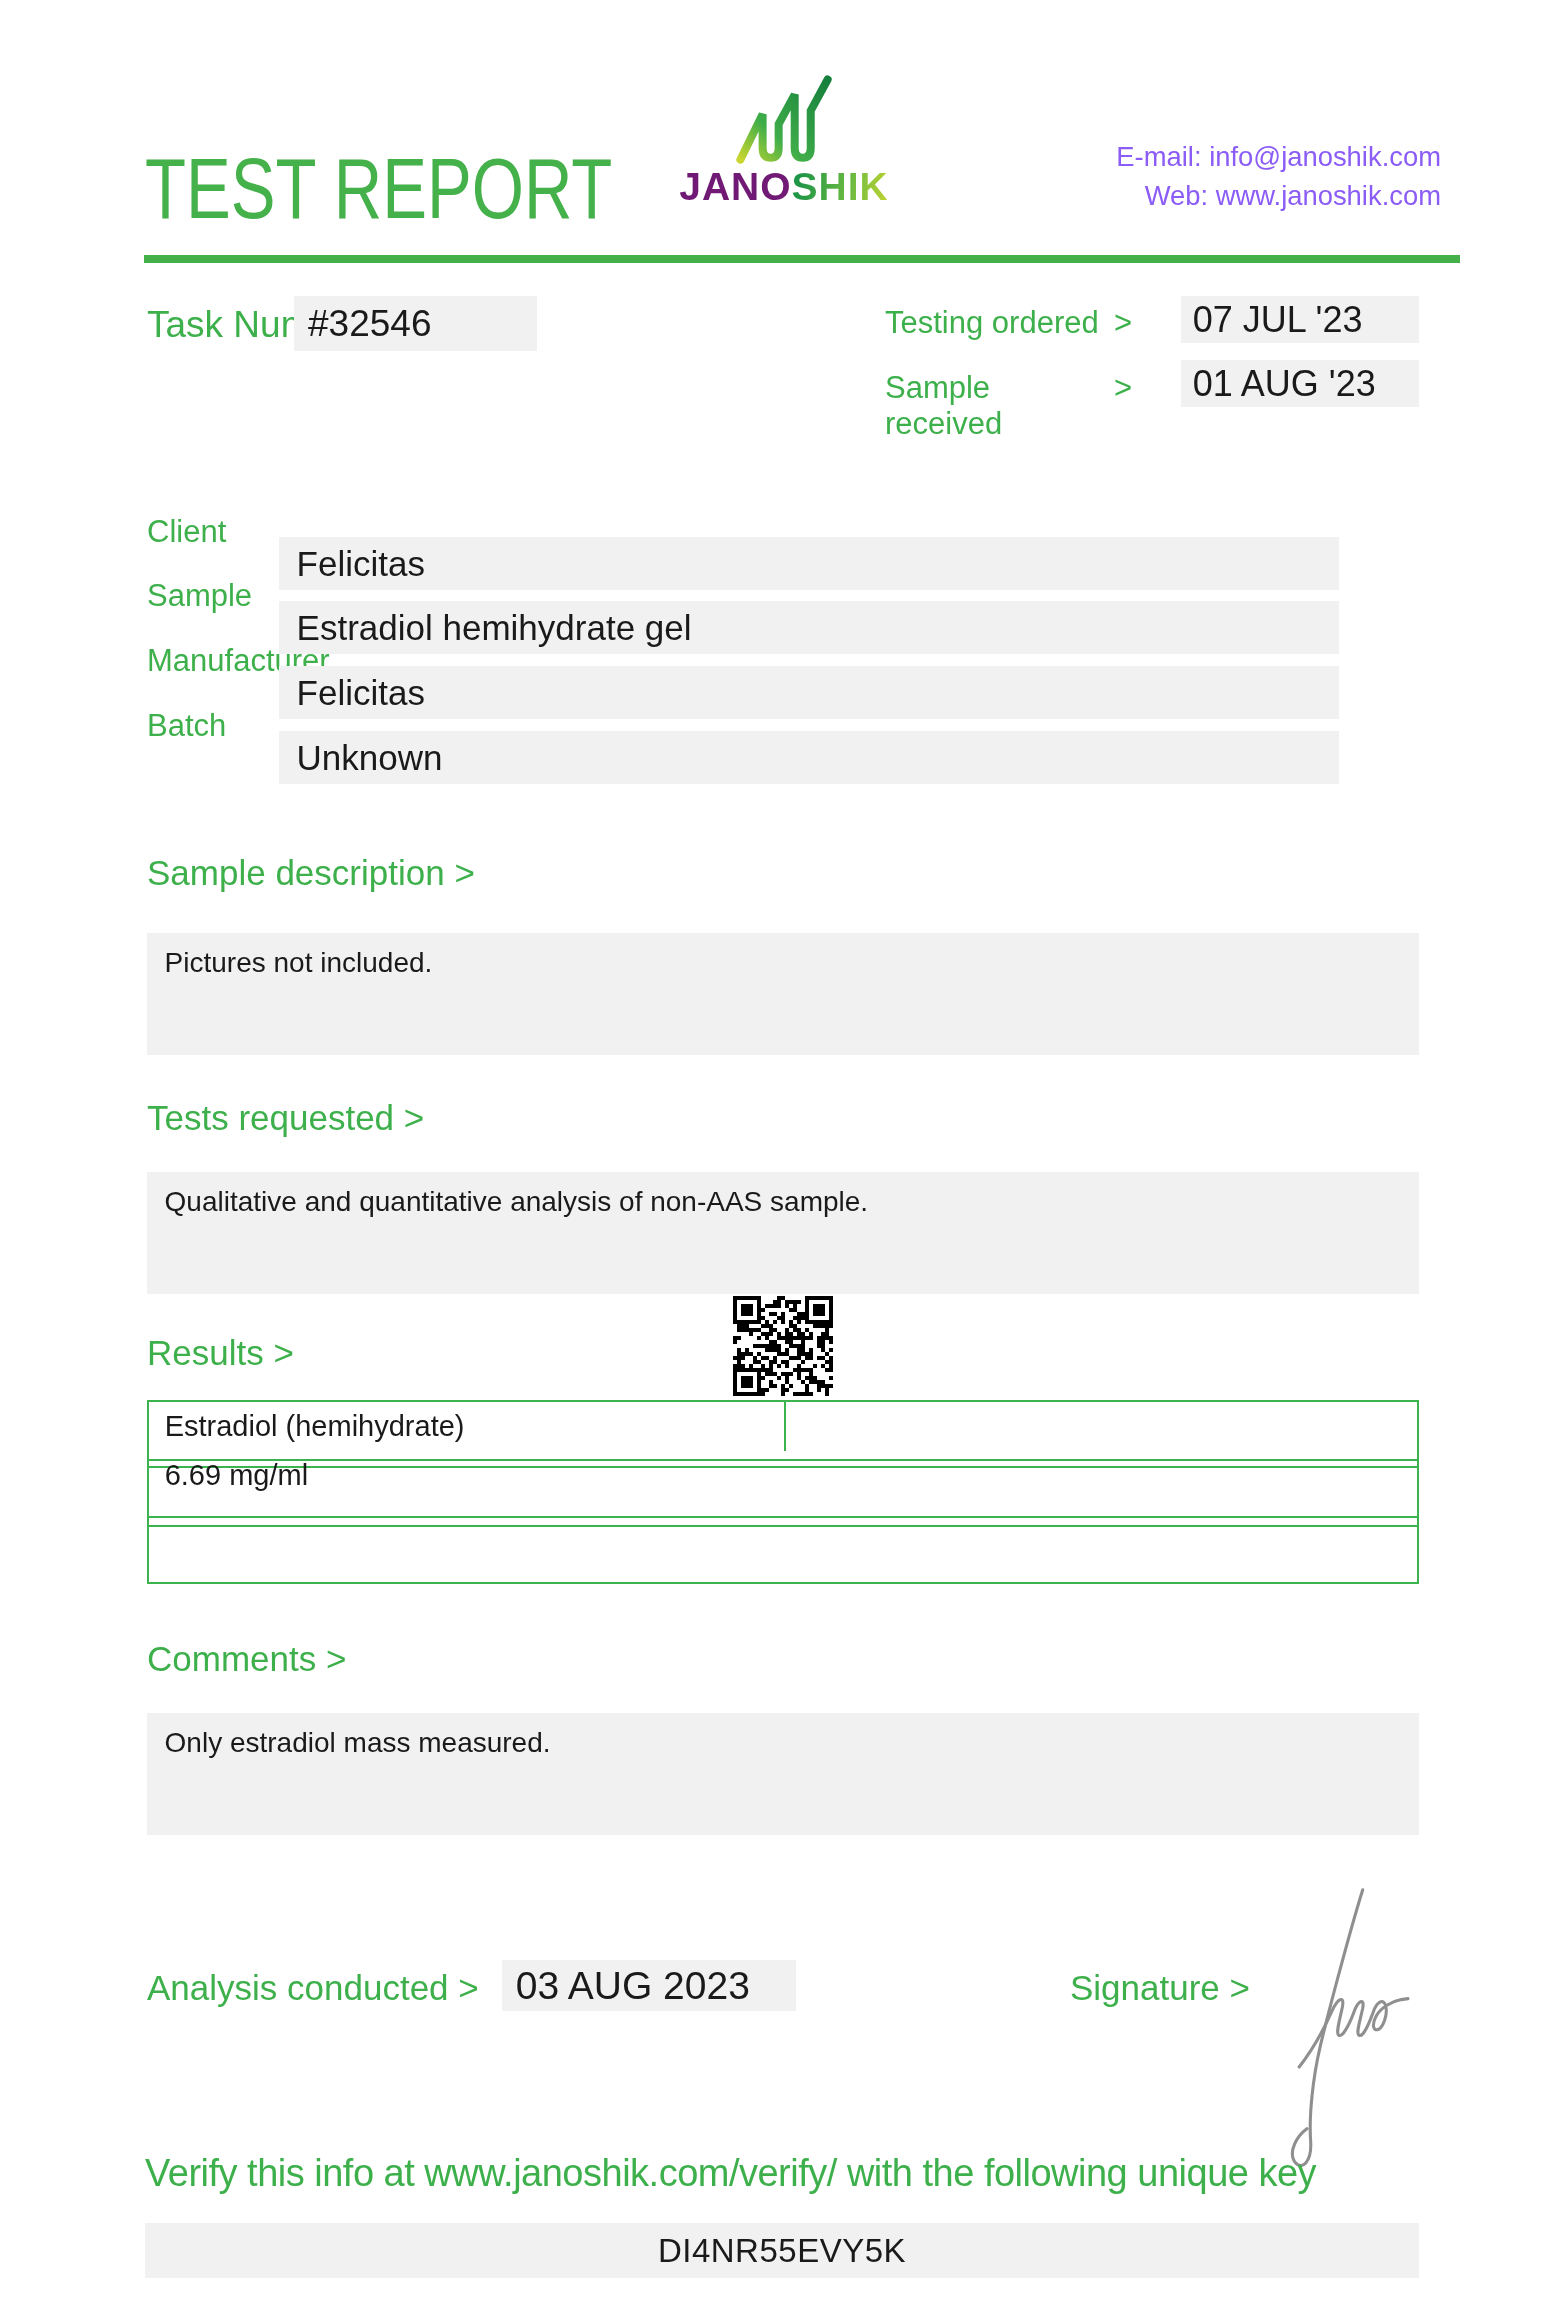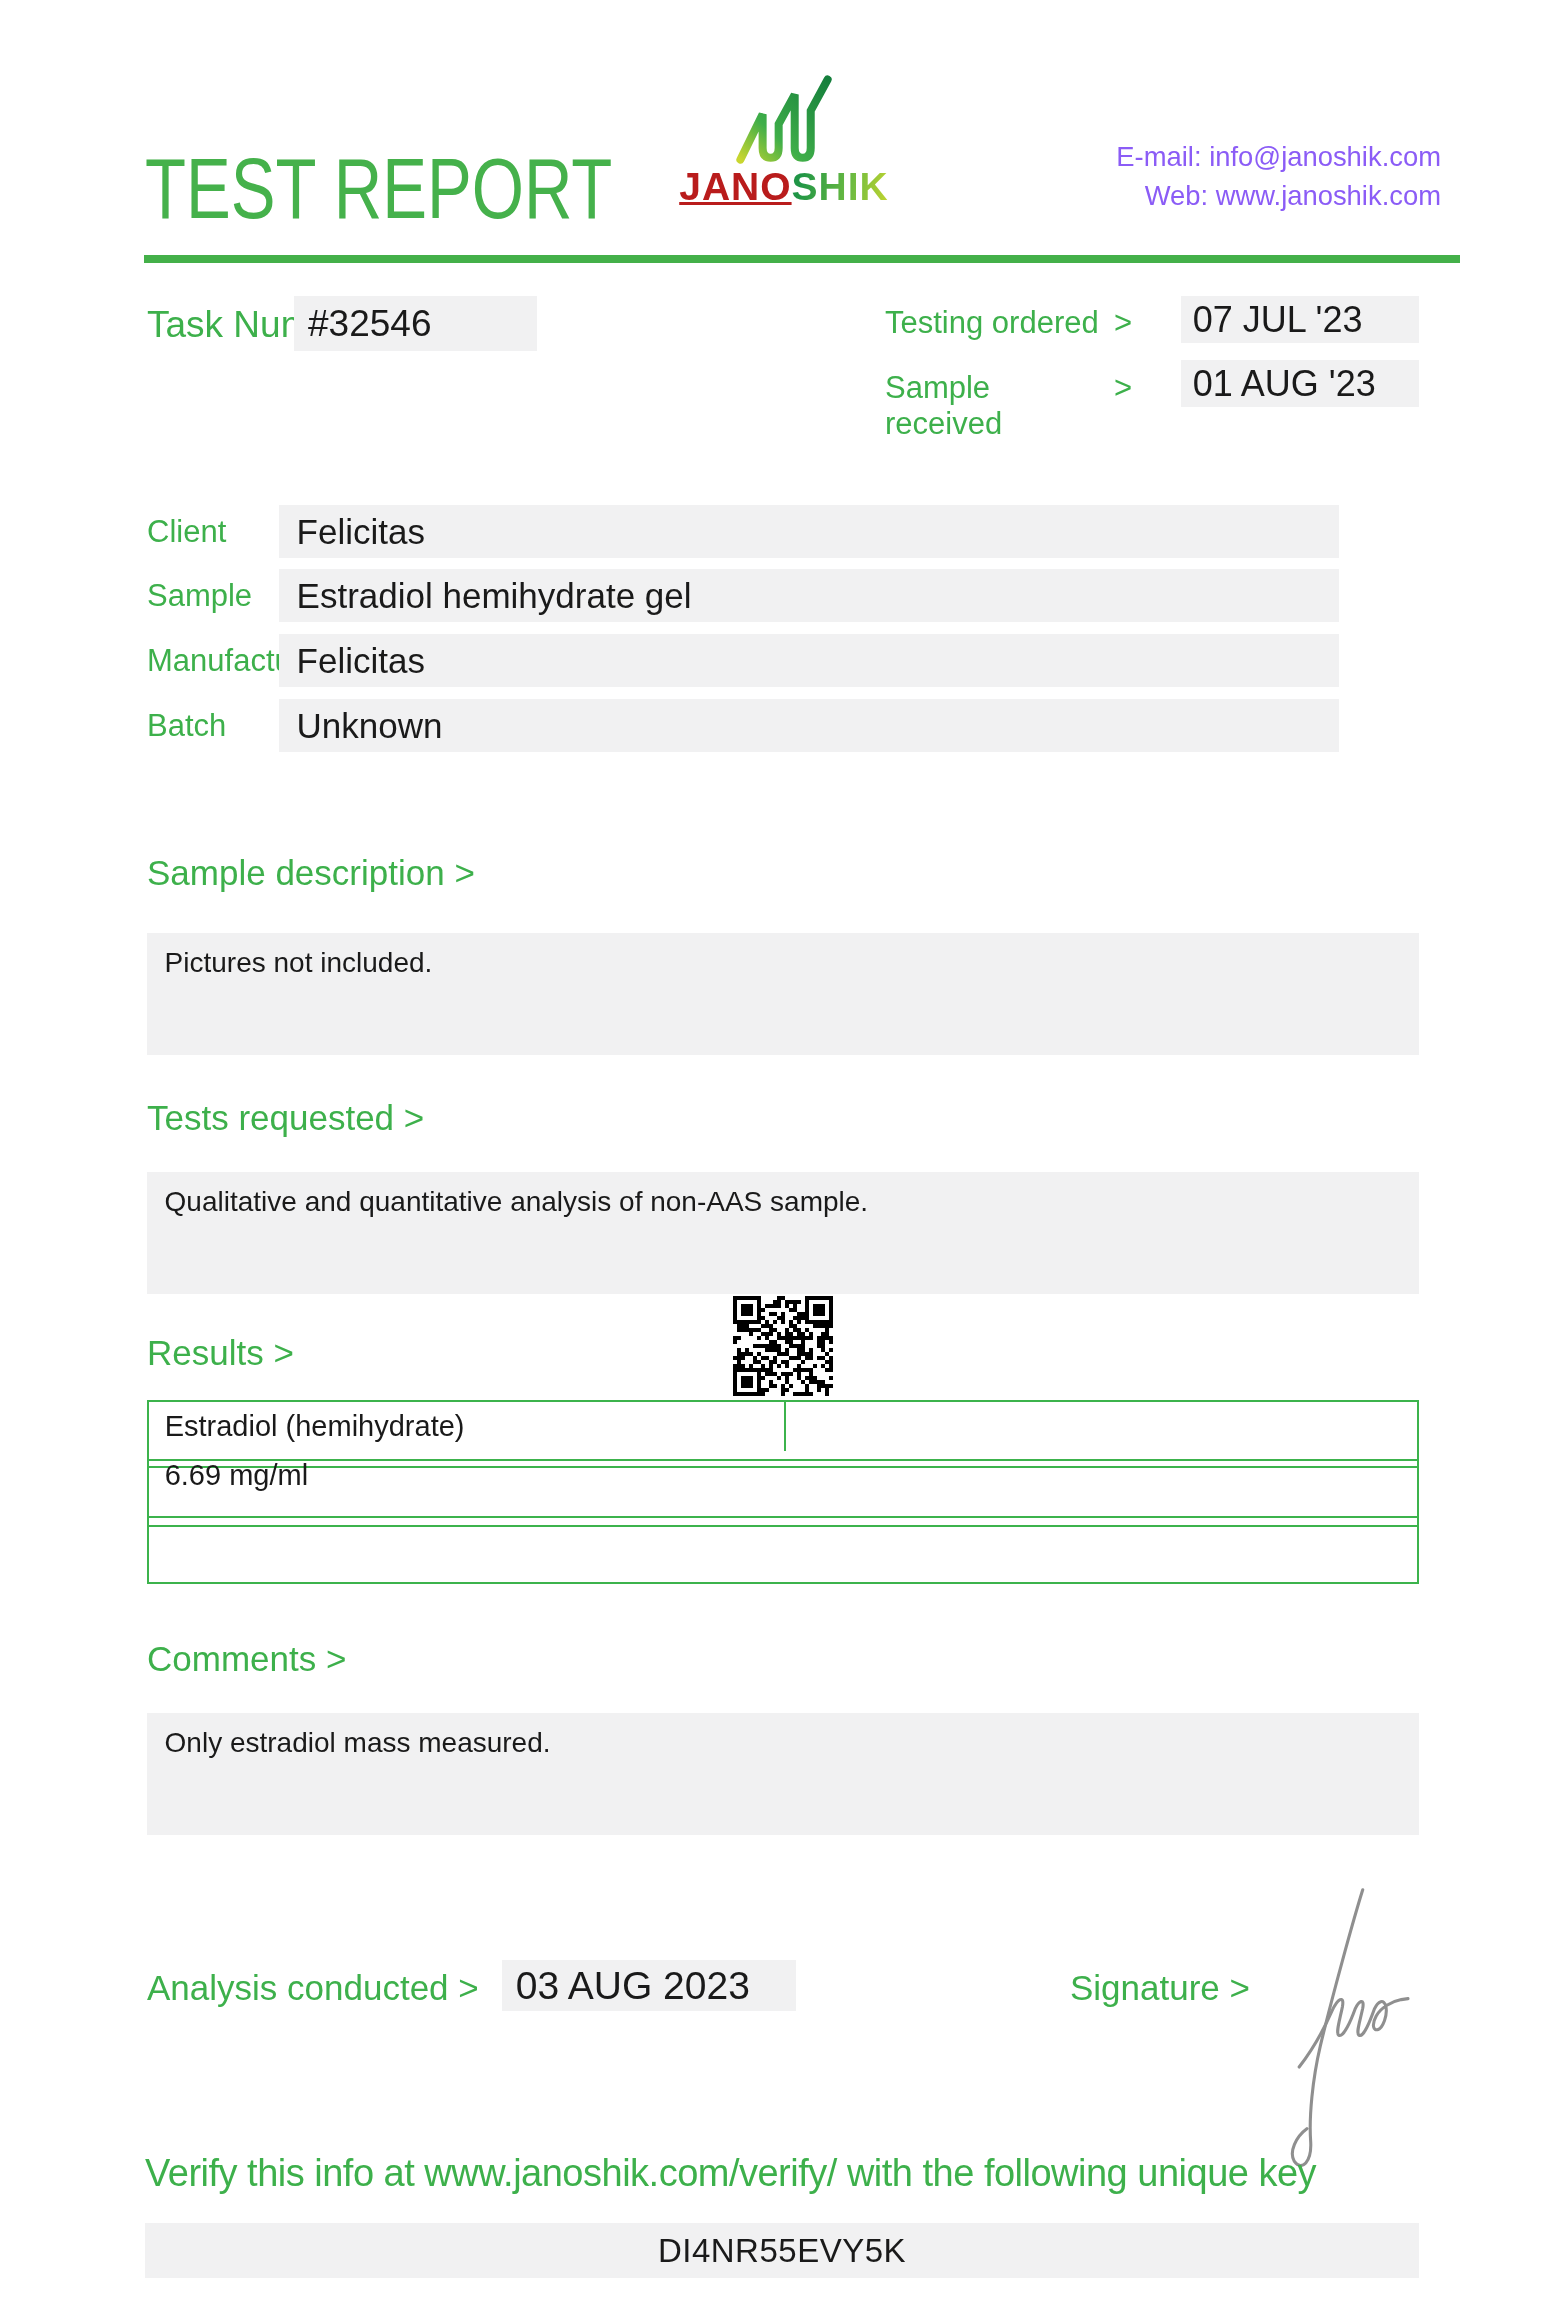--- a/index.html
+++ b/index.html
@@ -14,7 +14,7 @@
   #logo-icon{left:735px;top:73px;}
   #logo-text{left:647px;top:165px;width:274px;text-align:center;font-size:39px;
              font-weight:bold;letter-spacing:1px;white-space:nowrap;}
-  .logo-jano{color:#b91c1c;text-decoration:underline;}
+  .logo-jano{color:#701a75;}
   .logo-shik{color:#4DB54A;text-align:right;}
   @supports ((-webkit-background-clip:text) or (background-clip:text)){
     .logo-shik{background:linear-gradient(100deg,#1F9546 10%,#6CBB41 60%,#C3D52F 100%);

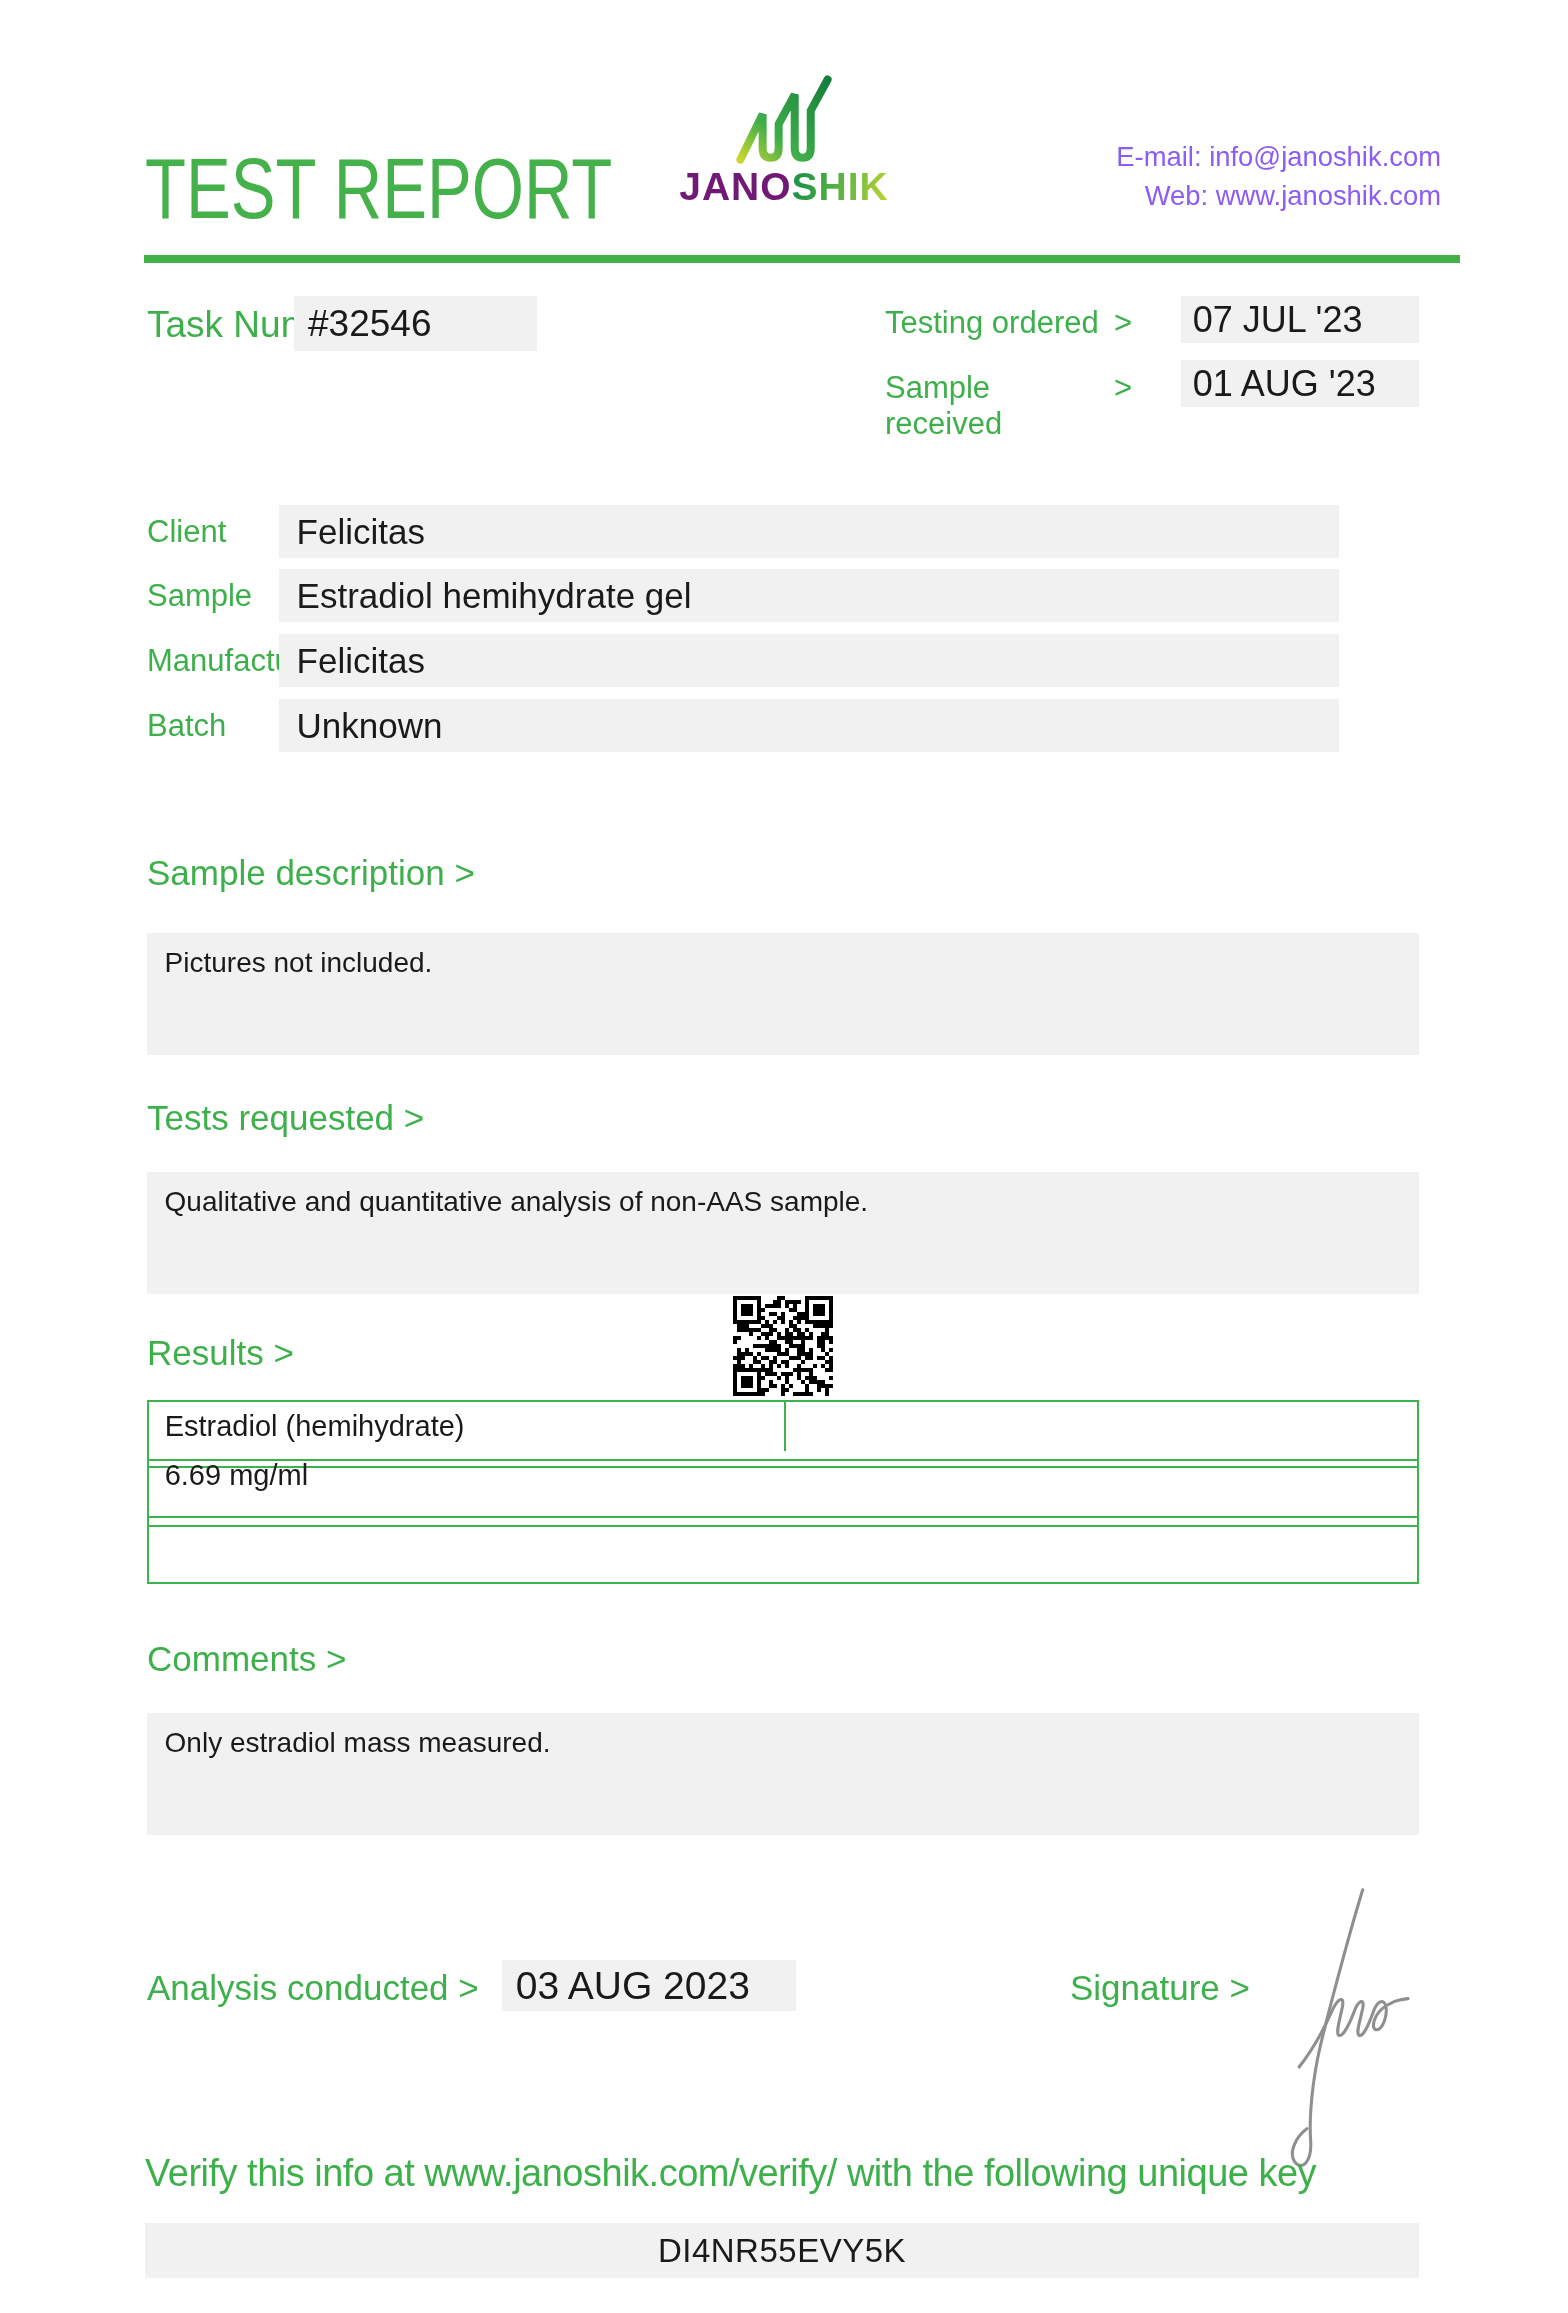--- a/index.html
+++ b/index.html
@@ -35,7 +35,7 @@
   .dateval{font-size:36px;line-height:47px;padding-left:11.8px;font-weight:500;}
   
   .det-label{left:147px;font-size:31px;line-height:53px;}
-  .det-box{left:279px;width:1060px;height:53px;}
+  .det-box{left:279px;width:1060px;height:53px;margin-top:32px;}
   .det-val{font-size:35px;line-height:53px;padding-left:17.6px;}
   
   .sec-head{left:147px;font-size:35px;white-space:nowrap;}

